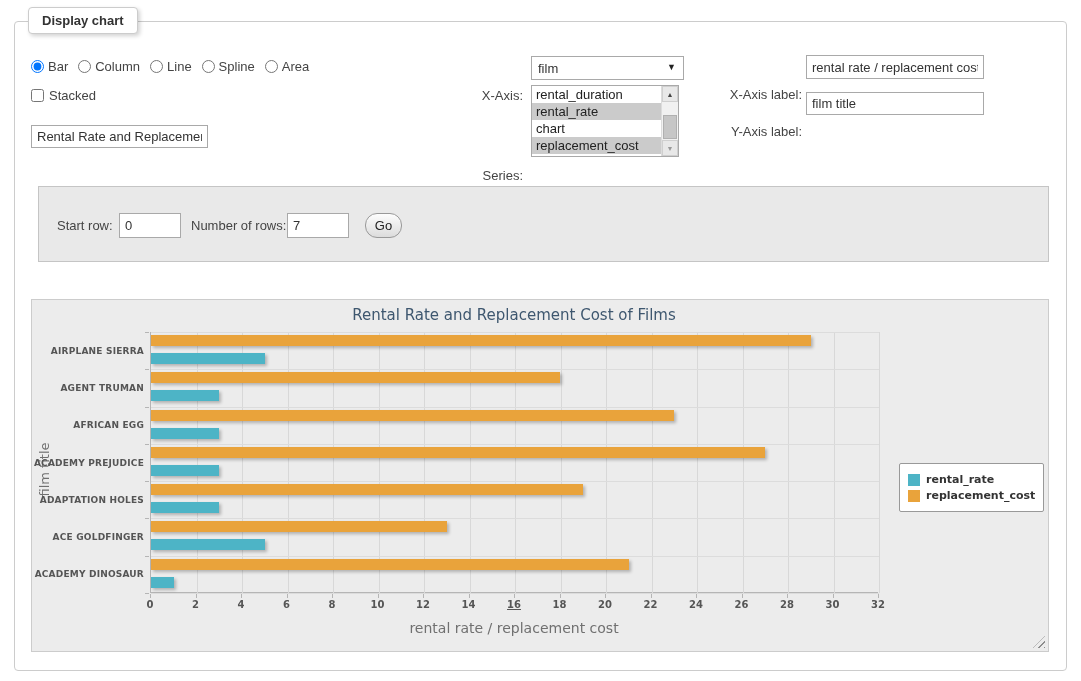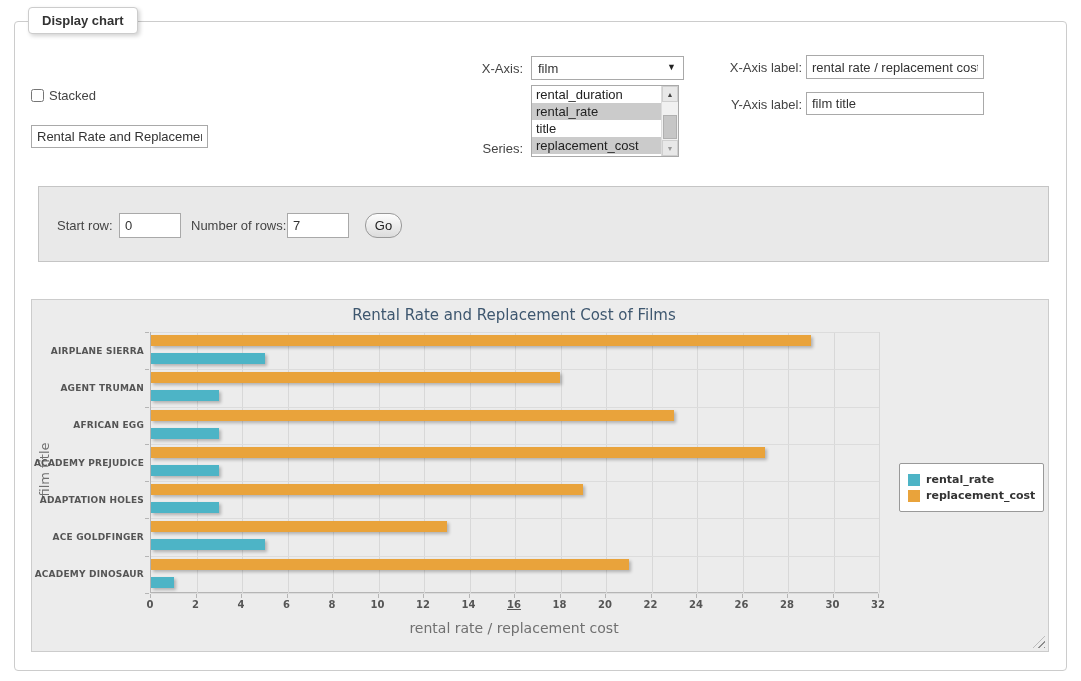--- a/index.html
+++ b/index.html
@@ -108,6 +108,28 @@
 
   <div class="fieldset">
 
+    <div class="chart-type-row">
+        <label class="radio-item">
+          <input type="radio" name="chartType" checked="" style="">
+          <span>Bar</span>
+        </label>
+        <label class="radio-item">
+          <input type="radio" name="chartType" style="">
+          <span>Column</span>
+        </label>
+        <label class="radio-item">
+          <input type="radio" name="chartType" style="">
+          <span>Line</span>
+        </label>
+        <label class="radio-item">
+          <input type="radio" name="chartType" style="">
+          <span>Spline</span>
+        </label>
+        <label class="radio-item">
+          <input type="radio" name="chartType" style="">
+          <span>Area</span>
+        </label>
+      </div>
 
     <label class="stacked-row">
       <input type="checkbox" style="">

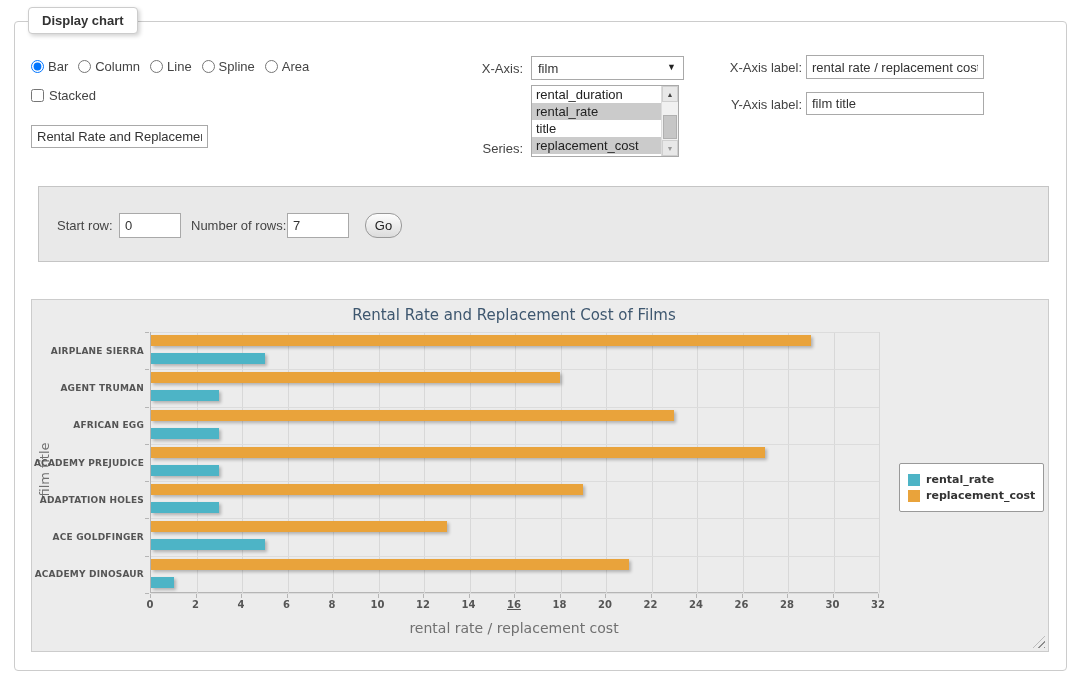--- a/index.html
+++ b/index.html
@@ -26,7 +26,7 @@
   .title-input { position:absolute; left:16px; top:103px; width:177px; height:23px; }
 
   
-  .lbl { position:absolute; width:100px; text-align:right; }
+  .lbl { position:absolute; width:100px; text-align:right;margin-top:27px; }
   .xaxis-lbl  { left:408px; top:39px; }
   .series-lbl { left:408px; top:119px; }
   .fake-select { position:absolute; left:516px; top:34px; width:153px; height:24px;

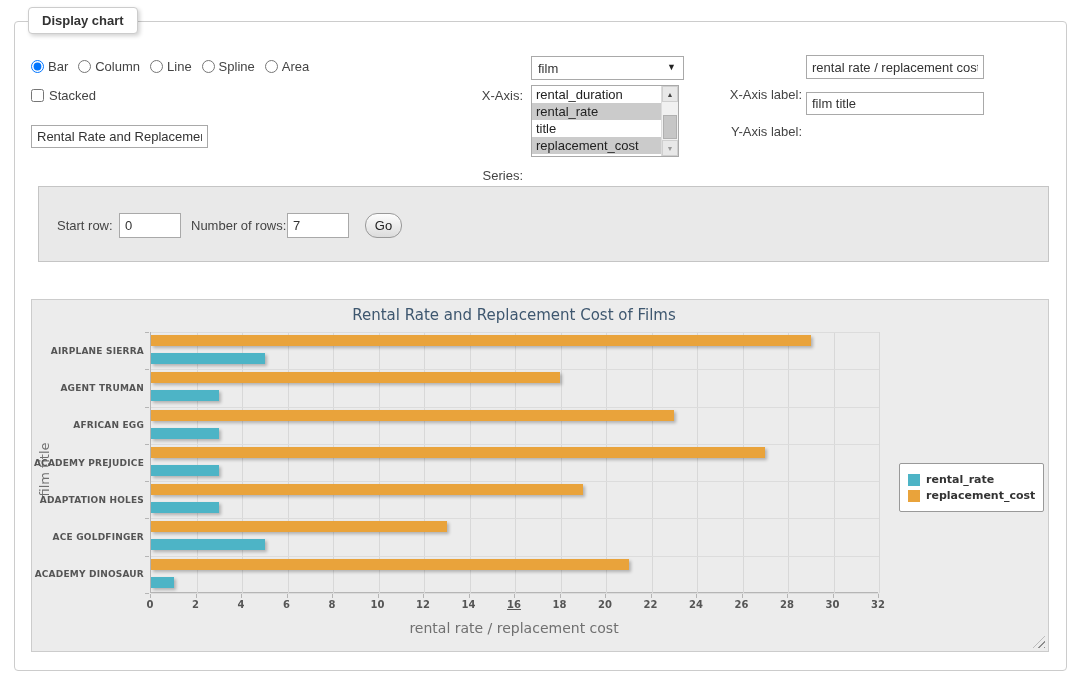--- a/index.html
+++ b/index.html
@@ -149,7 +149,7 @@
       <div class="opts">
           <div class="opt">rental_duration</div>
           <div class="opt sel">rental_rate</div>
-          <div class="opt">title</div>
+          <div class="opt">chart</div>
           <div class="opt sel">replacement_cost</div>
         </div>
       <div class="sbar">

